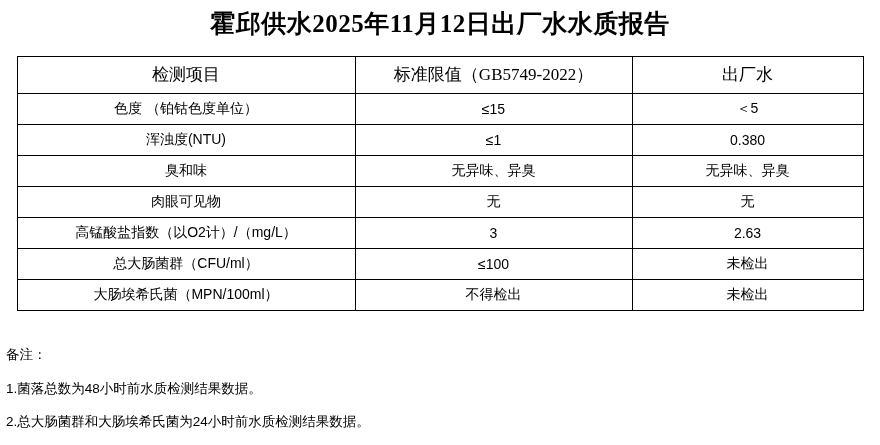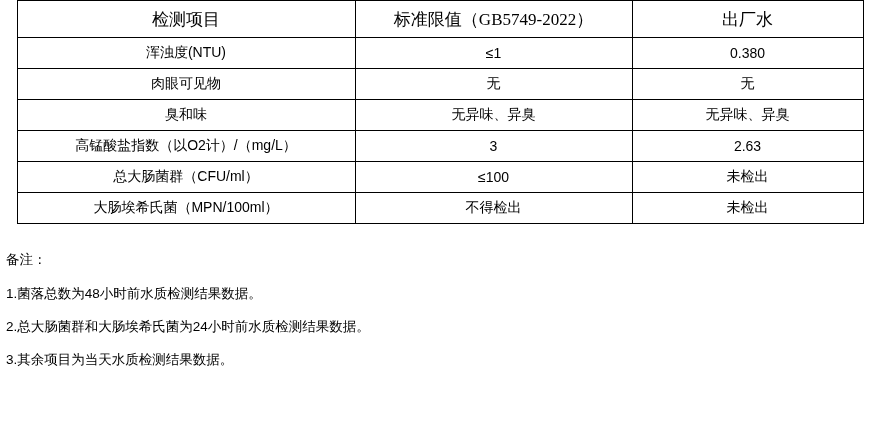--- a/index.html
+++ b/index.html
@@ -75,6 +75,7 @@
 
 <div class="page">
 
+  <div class="doc-title">霍邱供水2025年11月12日出厂水水质报告</div>
 
   <table class="report">
     <colgroup>

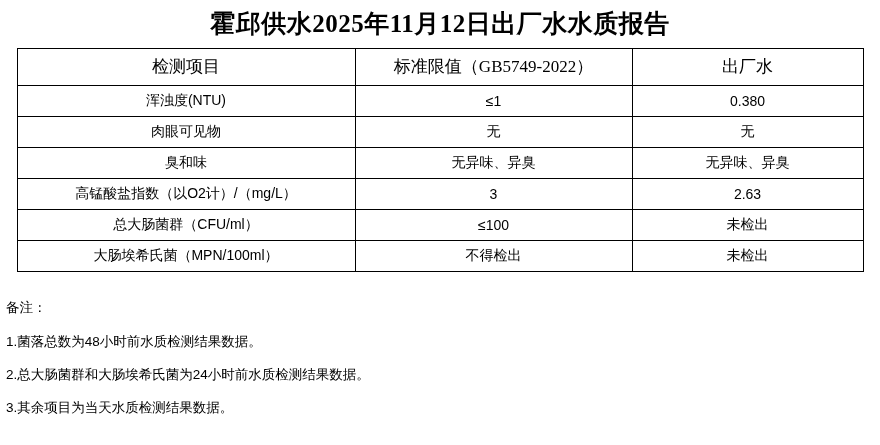--- a/index.html
+++ b/index.html
@@ -33,7 +33,7 @@
   table.report {
     border-collapse: collapse;
     width: 846px;
-    margin: 0 auto;
+    margin: 8px auto;
     table-layout: fixed;
   }
   table.report th, table.report td {

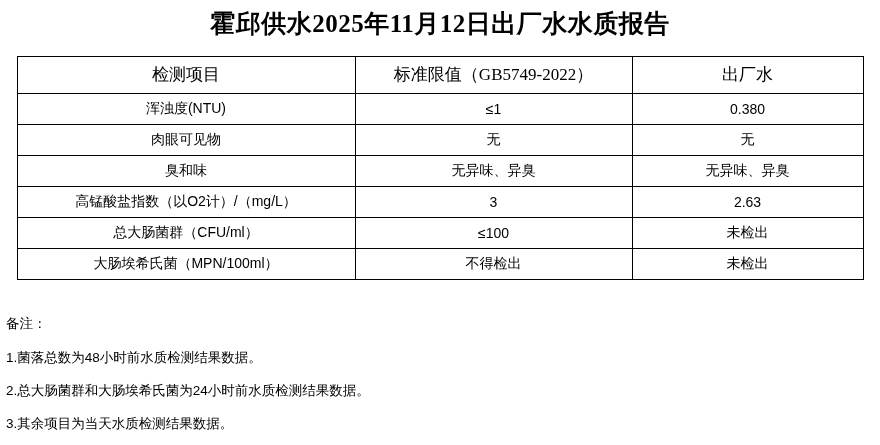--- a/index.html
+++ b/index.html
@@ -92,6 +92,11 @@
     </thead>
     <tbody>
       <tr>
+        <td>色度 （铂钴色度单位）</td>
+        <td>≤15</td>
+        <td>＜5</td>
+      </tr>
+      <tr>
         <td>浑浊度(NTU)</td>
         <td>≤1</td>
         <td>0.380</td>

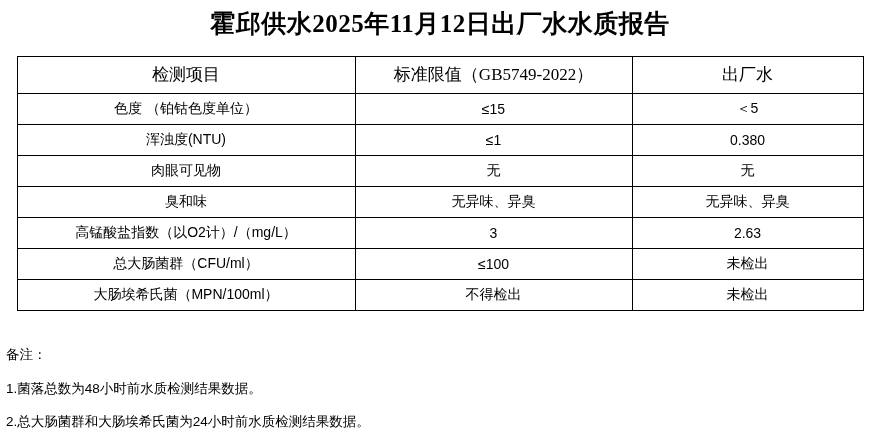--- a/index.html
+++ b/index.html
@@ -102,14 +102,14 @@
         <td>0.380</td>
       </tr>
       <tr>
+        <td>臭和味</td>
+        <td>无异味、异臭</td>
+        <td>无异味、异臭</td>
+      </tr>
+      <tr>
         <td>肉眼可见物</td>
         <td>无</td>
         <td>无</td>
-      </tr>
-      <tr>
-        <td>臭和味</td>
-        <td>无异味、异臭</td>
-        <td>无异味、异臭</td>
       </tr>
       <tr>
         <td>高锰酸盐指数（以O2计）/（mg/L）</td>

